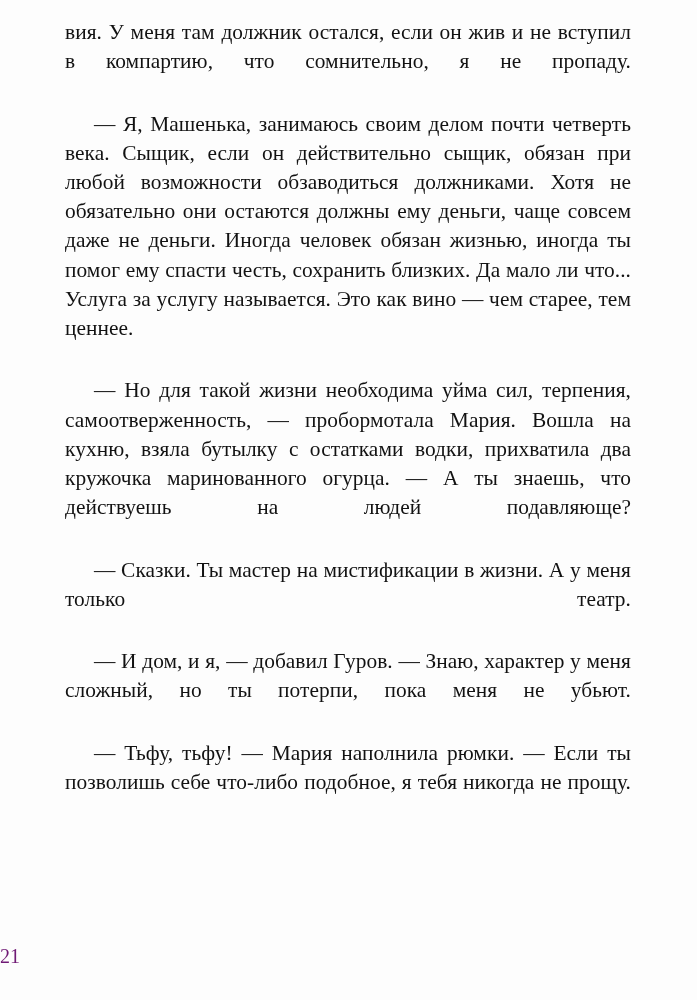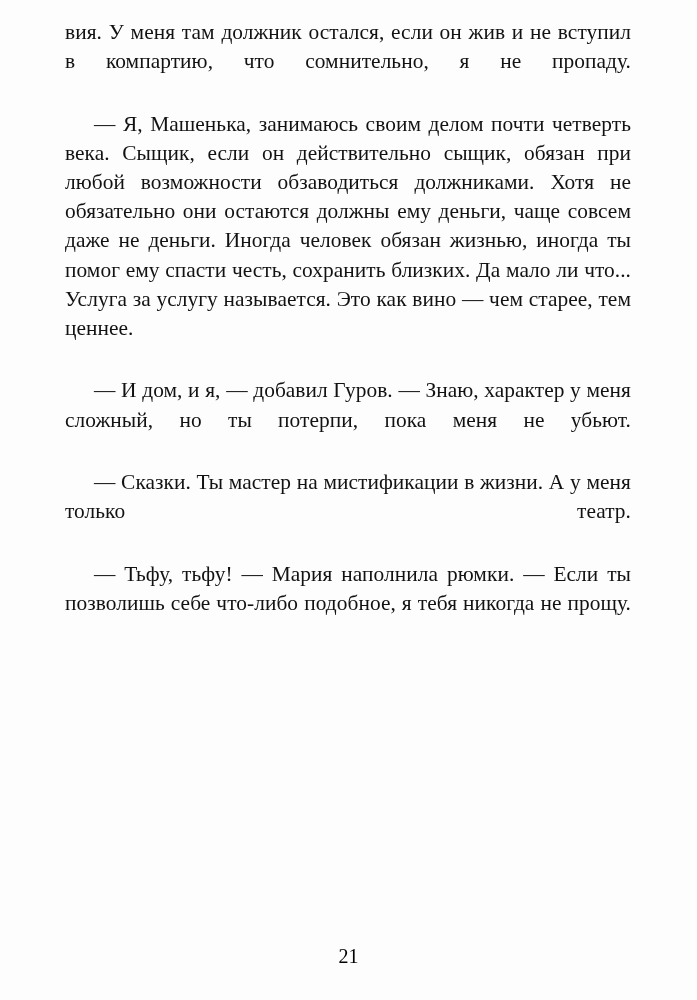--- a/index.html
+++ b/index.html
@@ -83,6 +83,7 @@
 
     <p class="para">— Я, Машенька, занимаюсь своим делом почти чет­верть века. Сыщик, если он действительно сыщик, обя­зан при любой возможности обзаводиться должниками. Хотя не обязательно они остаются должны ему деньги, чаще совсем даже не деньги. Иногда человек обязан жизнью, иногда ты помог ему спасти честь, сохранить близких. Да мало ли что... Услуга за услугу называется. Это как вино — чем старее, тем ценнее.</p>
 
+    <p class="para">— Но для такой жизни необходима уйма сил, терпе­ния, самоотверженность, — пробормотала Мария. Во­шла на кухню, взяла бутылку с остатками водки, прихва­тила два кружочка маринованного огурца. — А ты зна­ешь, что действуешь на людей подавляюще?</p>
 
 
     <p class="para">— И дом, и я, — добавил Гуров. — Знаю, характер у меня сложный, но ты потерпи, пока меня не убьют.</p>

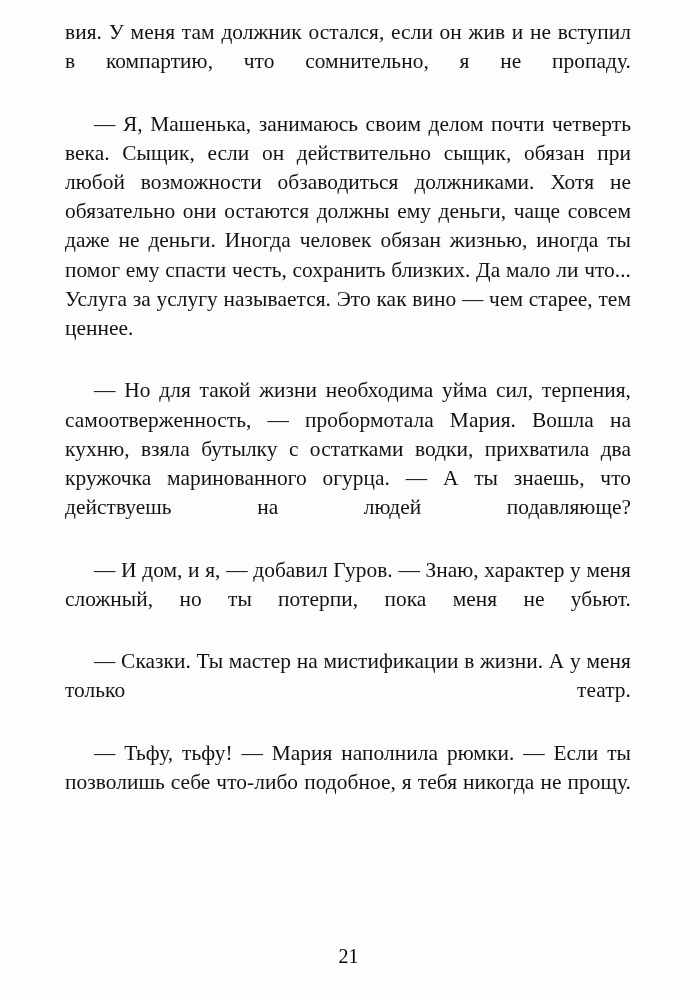--- a/index.html
+++ b/index.html
@@ -86,9 +86,9 @@
     <p class="para">— Но для такой жизни необходима уйма сил, терпе­ния, самоотверженность, — пробормотала Мария. Во­шла на кухню, взяла бутылку с остатками водки, прихва­тила два кружочка маринованного огурца. — А ты зна­ешь, что действуешь на людей подавляюще?</p>
 
 
+    <p class="para">— Сказки. Ты мастер на мистификации в жизни. А у меня только театр.</p>
+
     <p class="para">— И дом, и я, — добавил Гуров. — Знаю, характер у меня сложный, но ты потерпи, пока меня не убьют.</p>
-
-    <p class="para">— Сказки. Ты мастер на мистификации в жизни. А у меня только театр.</p>
 
     <p class="para">— Тьфу, тьфу! — Мария наполнила рюмки. — Если ты позволишь себе что-либо подобное, я тебя никогда не прощу.</p>
 

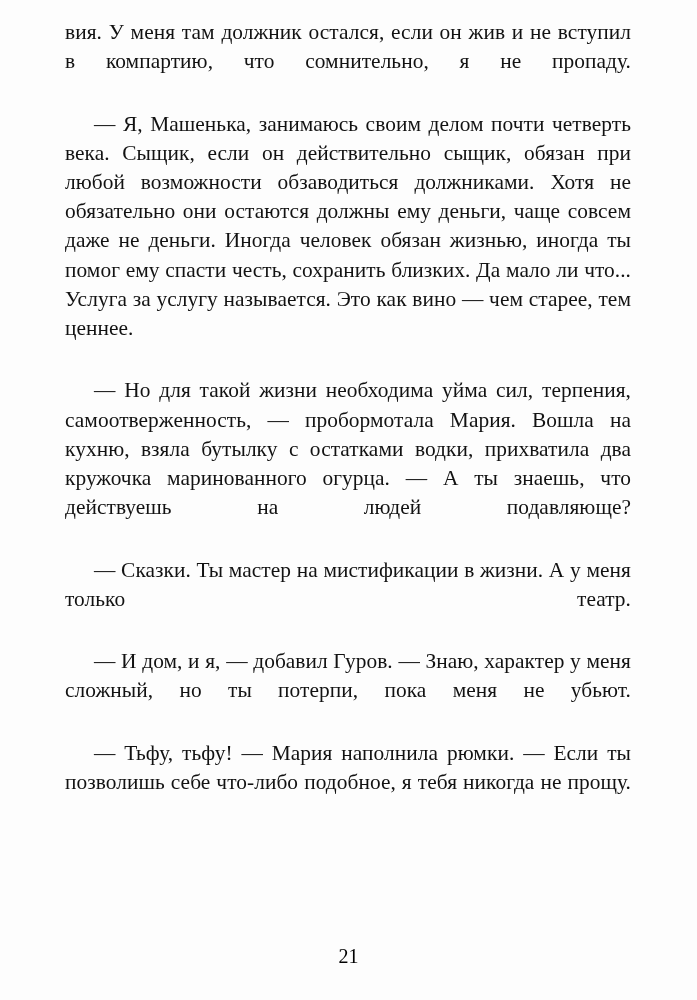--- a/index.html
+++ b/index.html
@@ -64,10 +64,9 @@
     left: 0;
     top: 944px;
     width: 697px;
-    text-align: center;
     font-size: 20px;
     line-height: 24px;
-    color: #000000;
+    color: #701a75;
     font-family: "Liberation Serif", "DejaVu Serif", serif;
   }
 </style>

